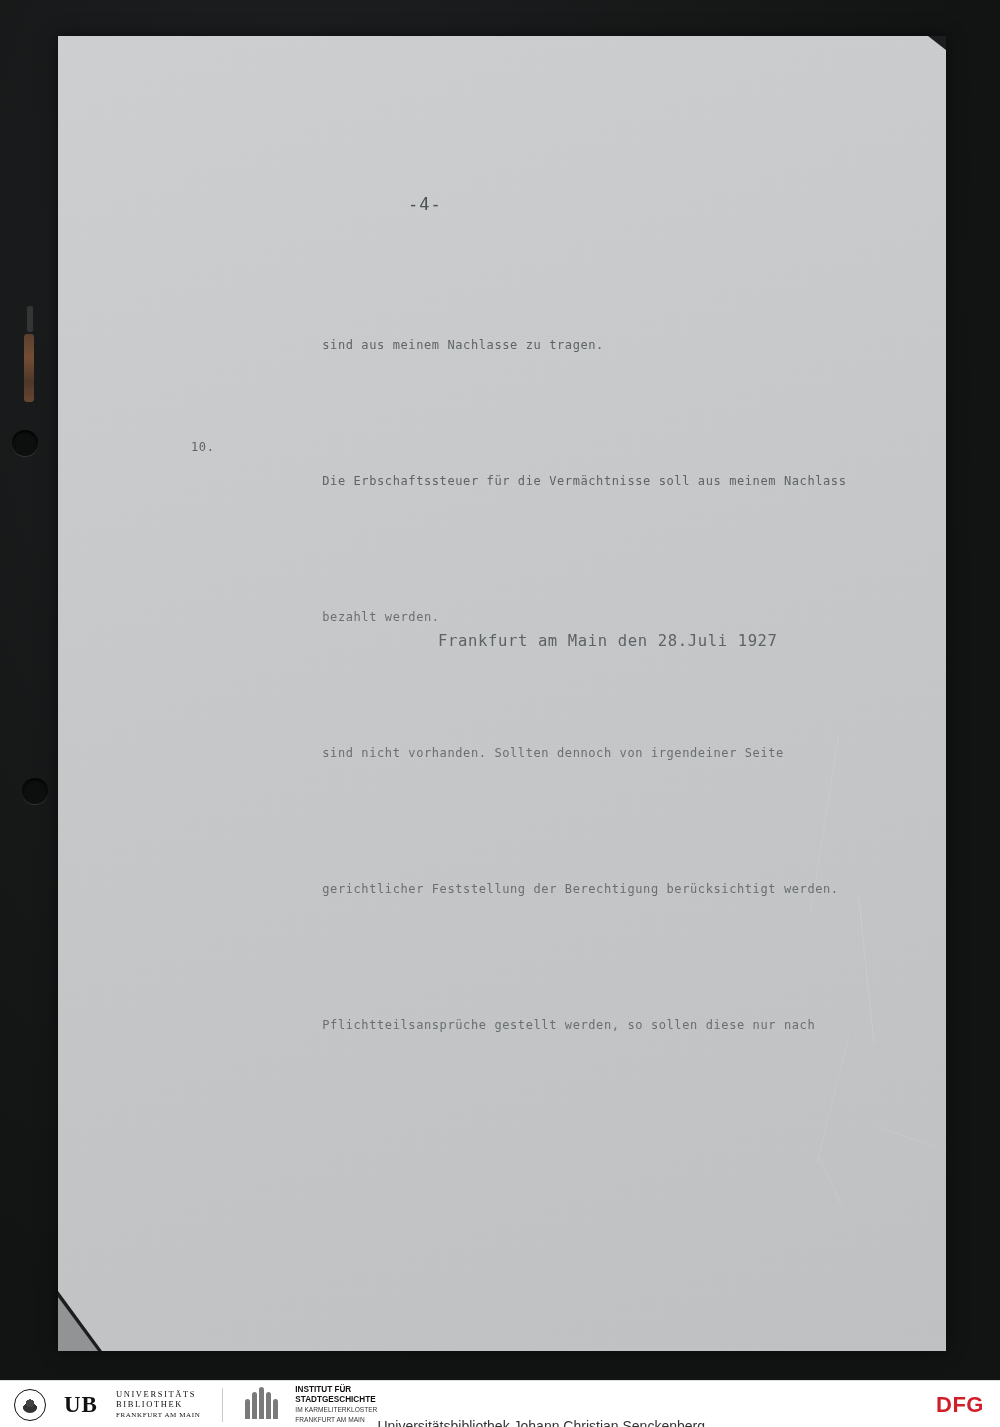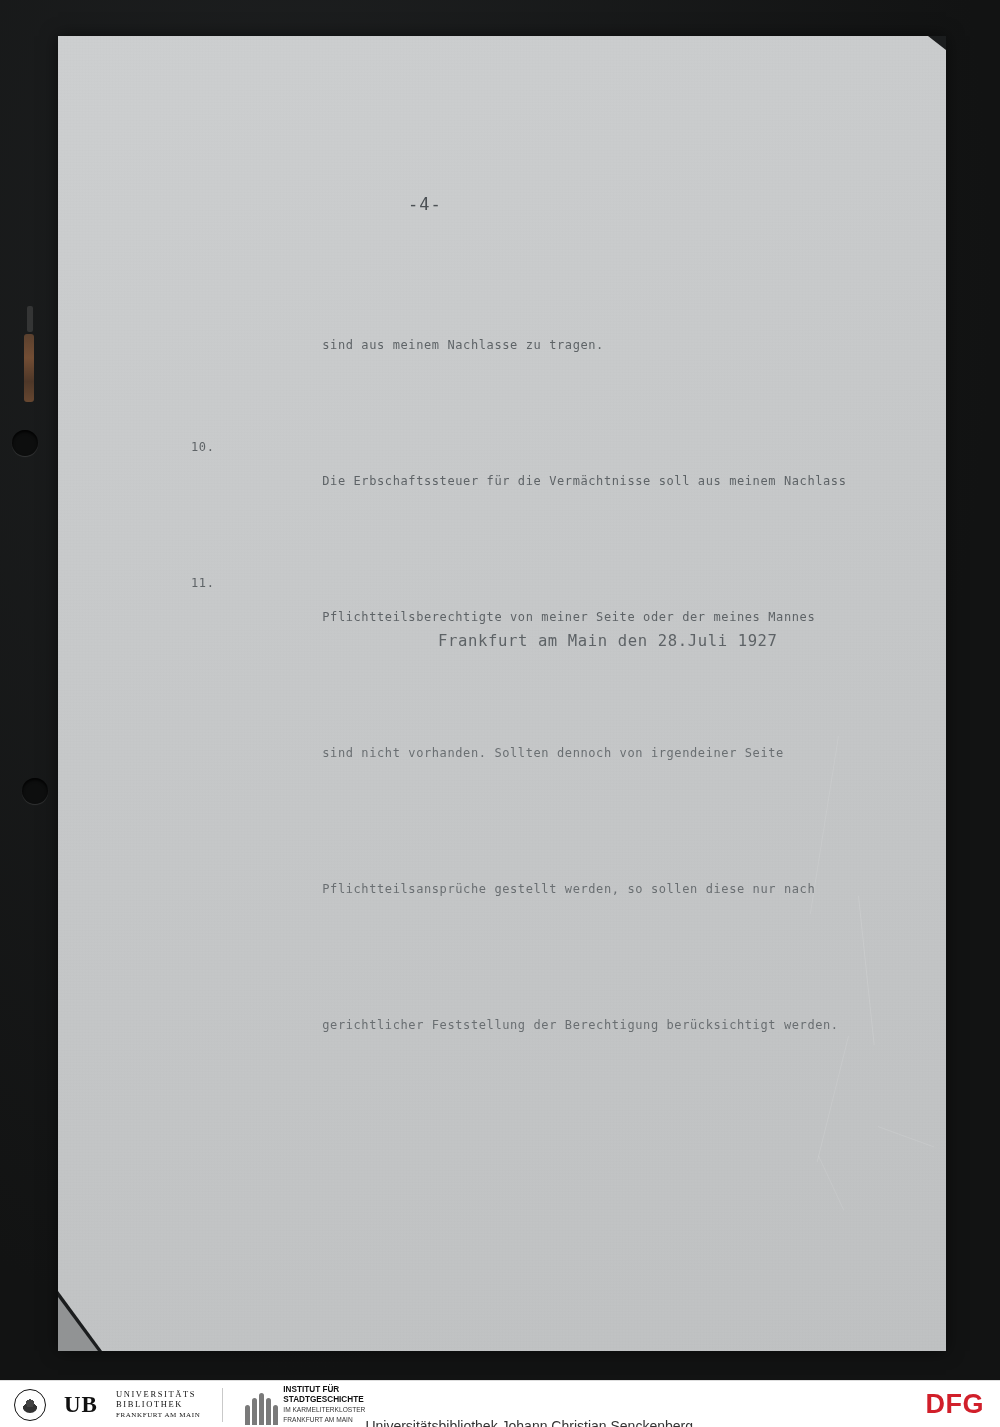--- a/index.html
+++ b/index.html
@@ -304,6 +304,10 @@
           <span class="num">10.</span>
           <span class="txt">Die Erbschaftssteuer für die Vermächtnisse soll aus meinem Nachlass</span>
         </div>
+        <div class="line fade2">
+          <span class="num"></span>
+          <span class="txt">bezahlt werden.</span>
+        </div>
         <div class="line fade1">
           <span class="num">11.</span>
           <span class="txt">Pflichtteilsberechtigte von meiner Seite oder der meines Mannes</span>

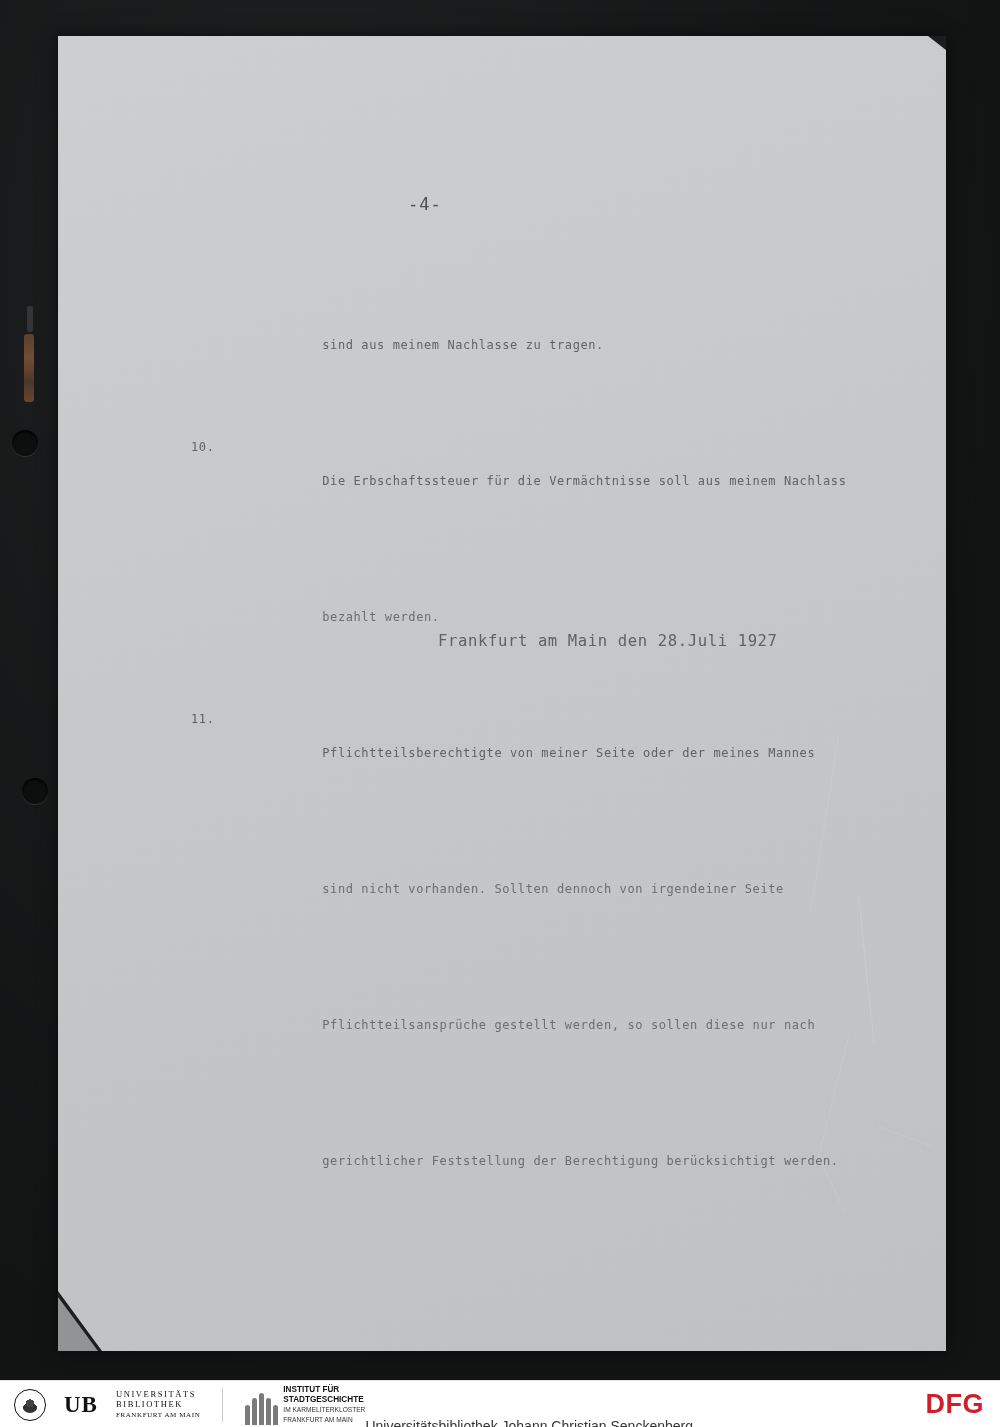--- a/index.html
+++ b/index.html
@@ -308,10 +308,6 @@
           <span class="num"></span>
           <span class="txt">bezahlt werden.</span>
         </div>
-        <div class="line fade1">
-          <span class="num">11.</span>
-          <span class="txt">Pflichtteilsberechtigte von meiner Seite oder der meines Mannes</span>
-        </div>
         <div class="line fade2">
           <span class="num"></span>
           <span class="txt">sind nicht vorhanden. Sollten dennoch von irgendeiner Seite</span>

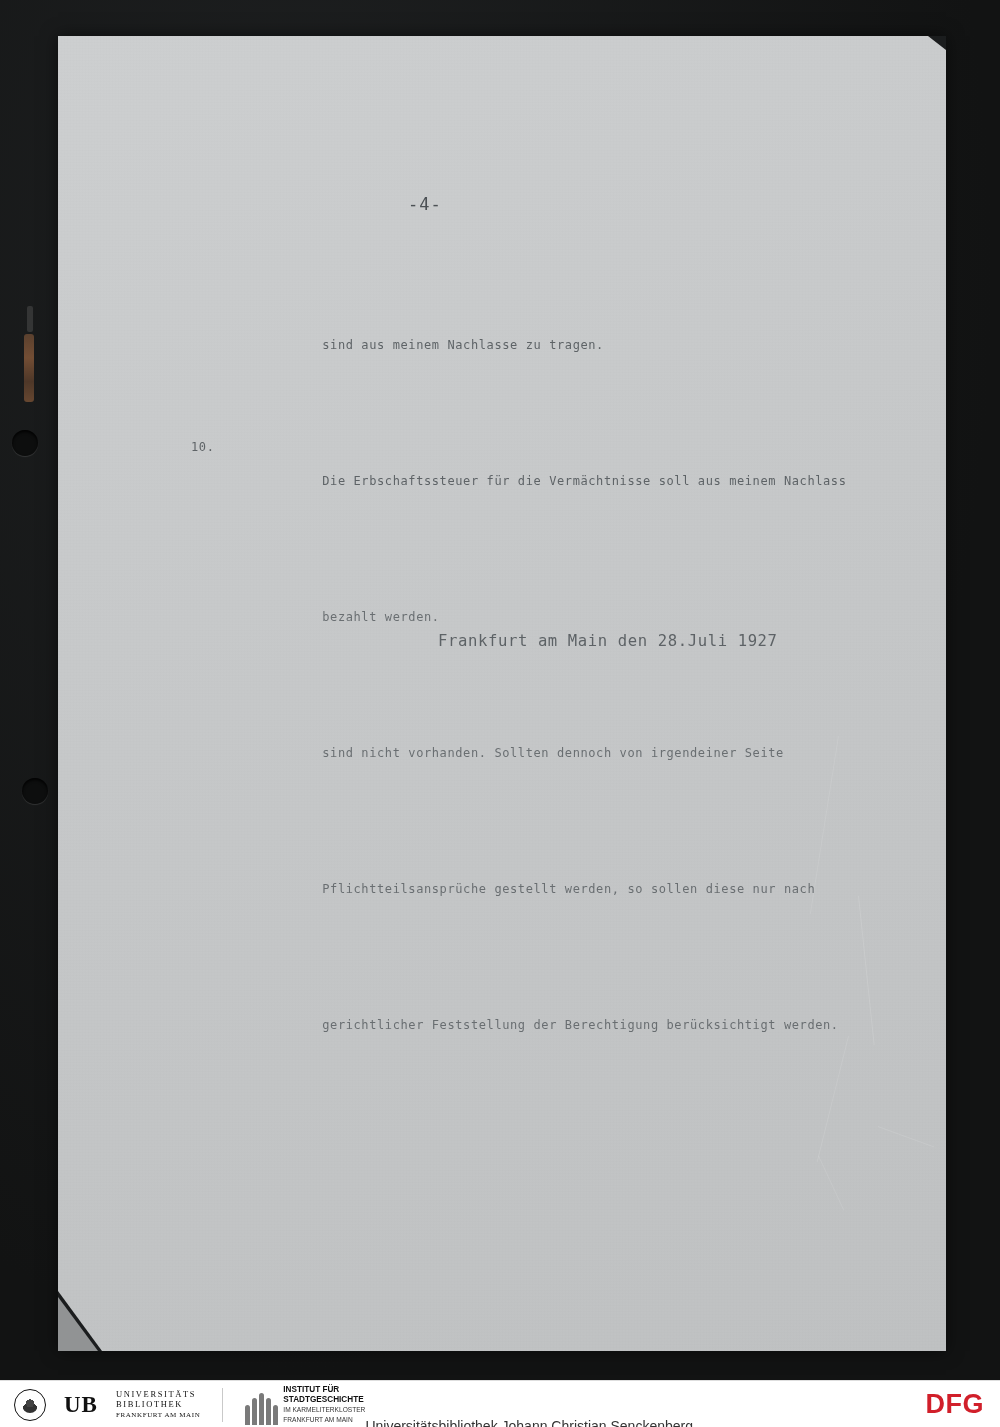--- a/index.html
+++ b/index.html
@@ -314,11 +314,11 @@
         </div>
         <div class="line fade2">
           <span class="num"></span>
+          <span class="txt">gerichtlicher Feststellung der Berechtigung berücksichtigt werden.</span>
+        </div>
+        <div class="line fade2">
+          <span class="num"></span>
           <span class="txt">Pflichtteilsansprüche gestellt werden, so sollen diese nur nach</span>
-        </div>
-        <div class="line fade2">
-          <span class="num"></span>
-          <span class="txt">gerichtlicher Feststellung der Berechtigung berücksichtigt werden.</span>
         </div>
       </div>
 

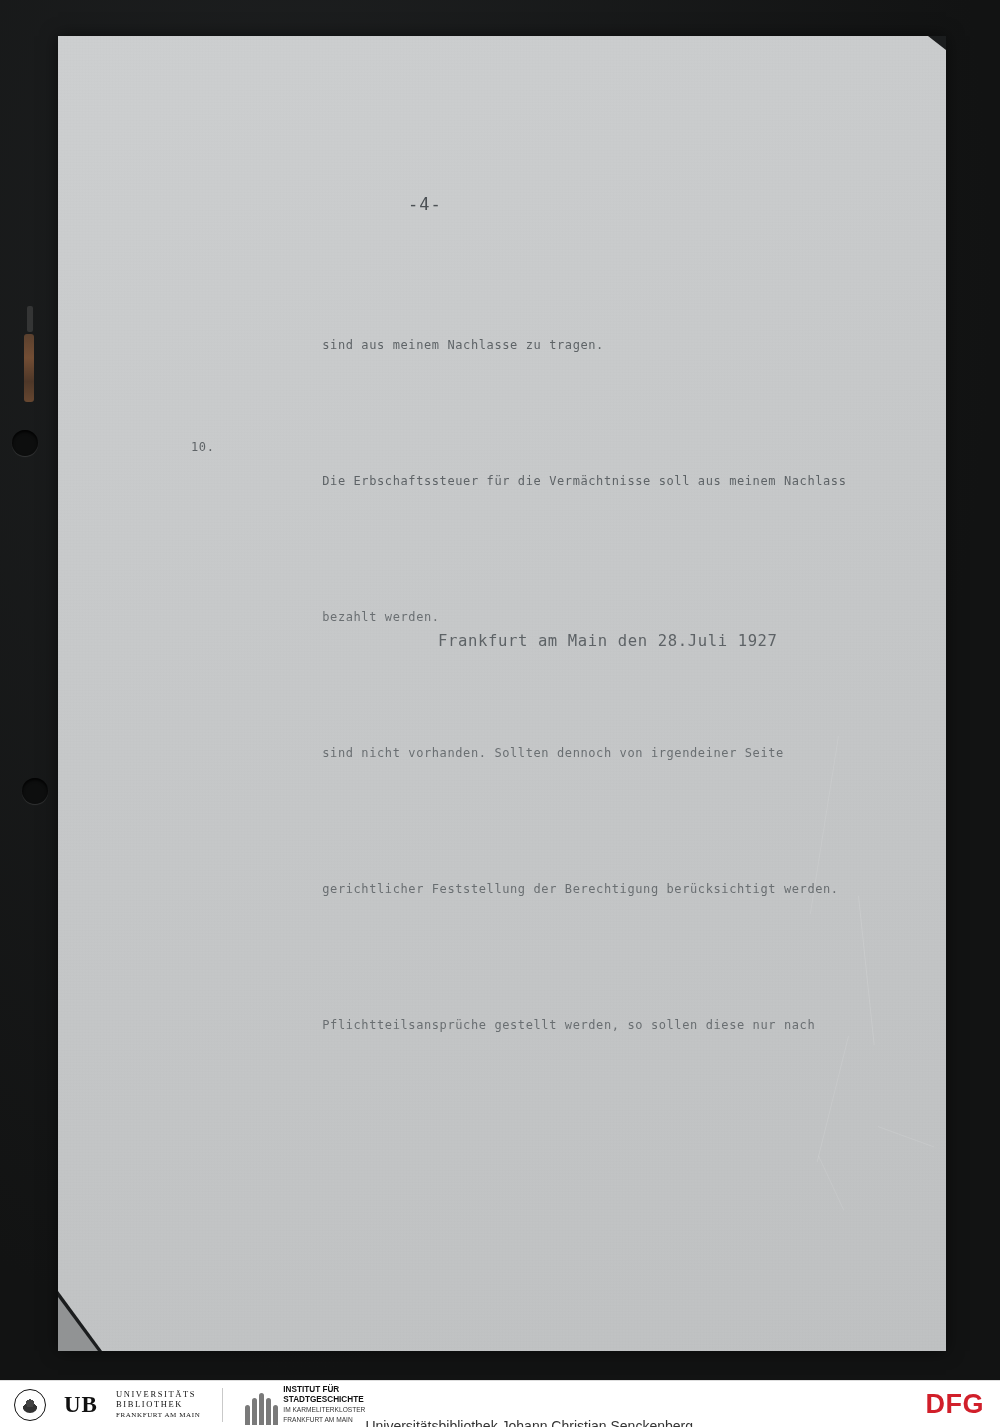--- a/index.html
+++ b/index.html
@@ -232,8 +232,8 @@
   }
   .isg {
     display: flex;
-    align-items: flex-end;
-    gap: 0;
+    align-items: flex-start;
+    gap: 12px;
   }
   .isg-glyph {
     width: 38px; height: 34px;

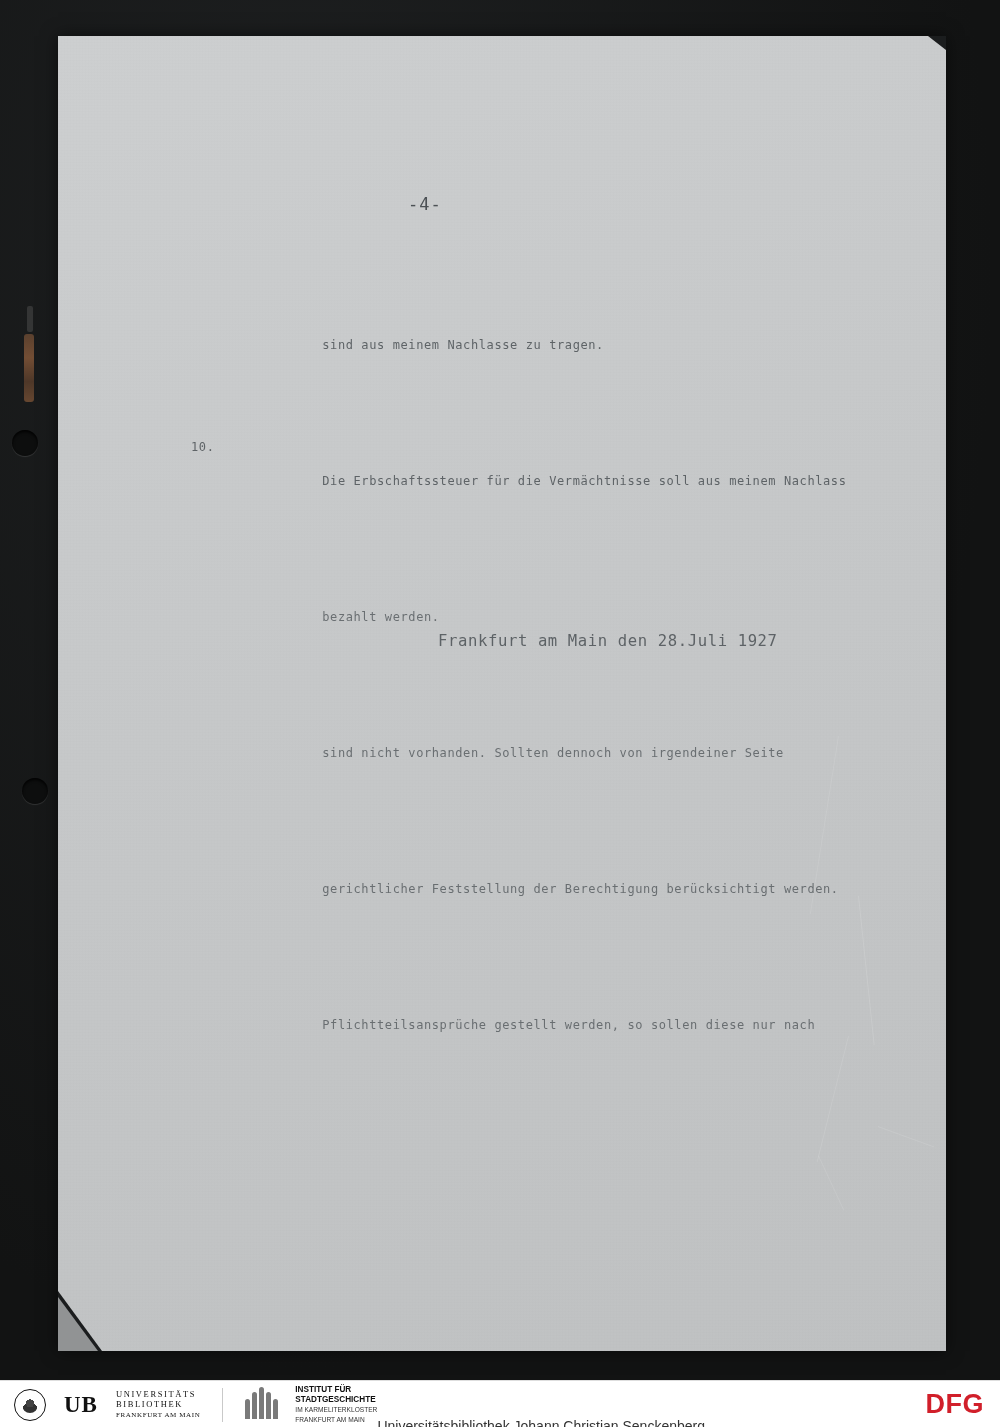--- a/index.html
+++ b/index.html
@@ -271,7 +271,7 @@
     flex: 0 0 auto;
     padding-right: 16px;
     font-family: "Liberation Sans", sans-serif;
-    font-size: 27px;
+    font-size: 22px;
     font-weight: 700;
     color: #d11f2a;
     letter-spacing: .5px;

